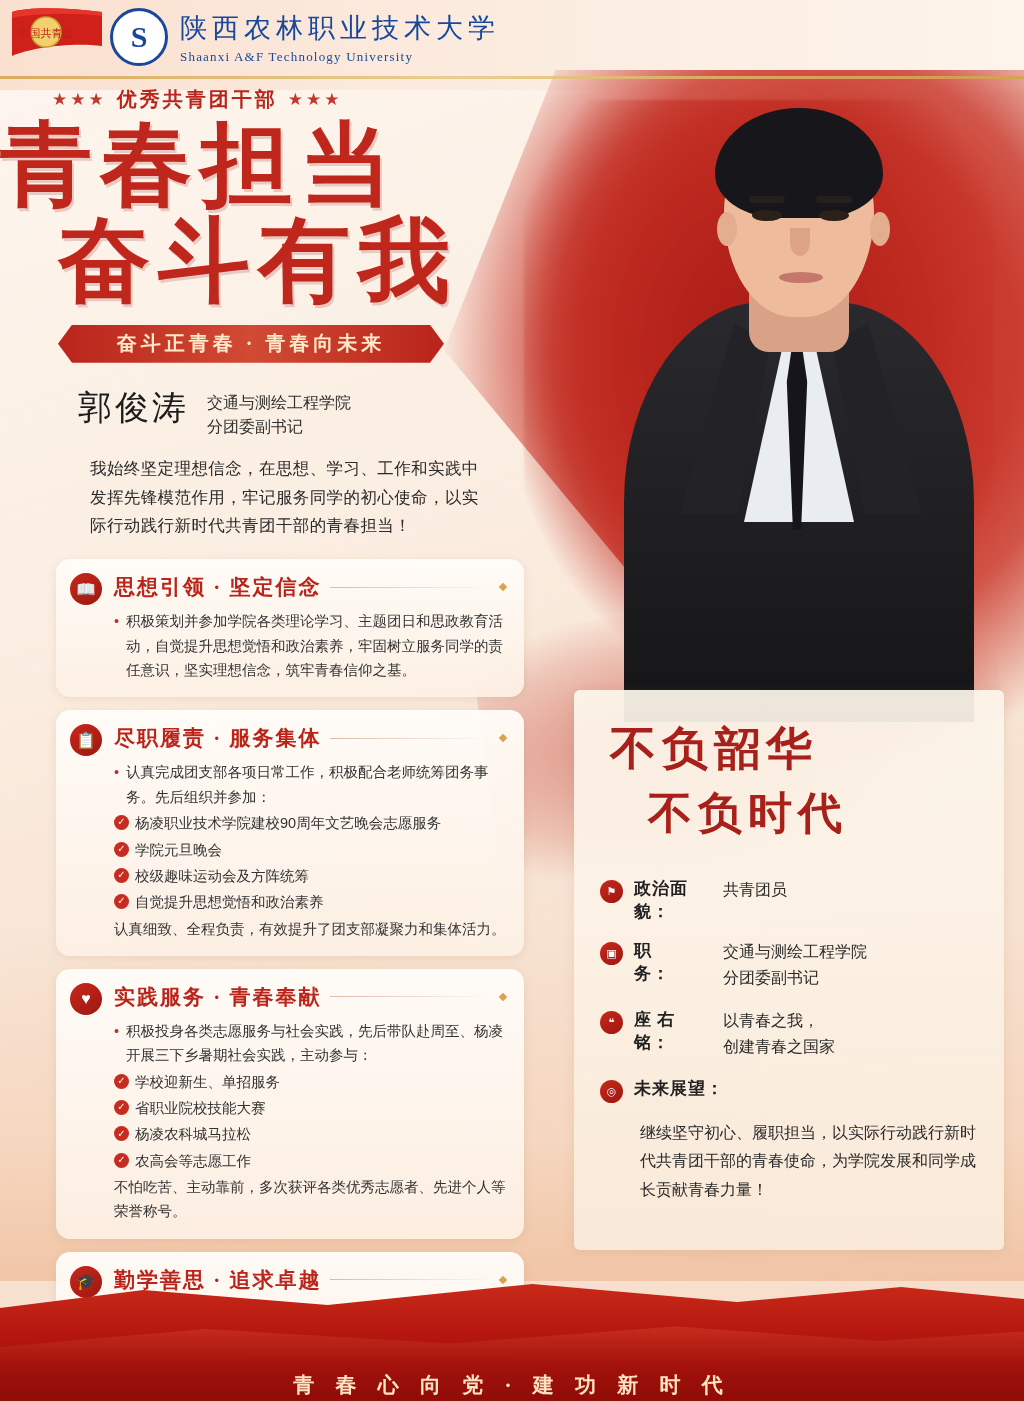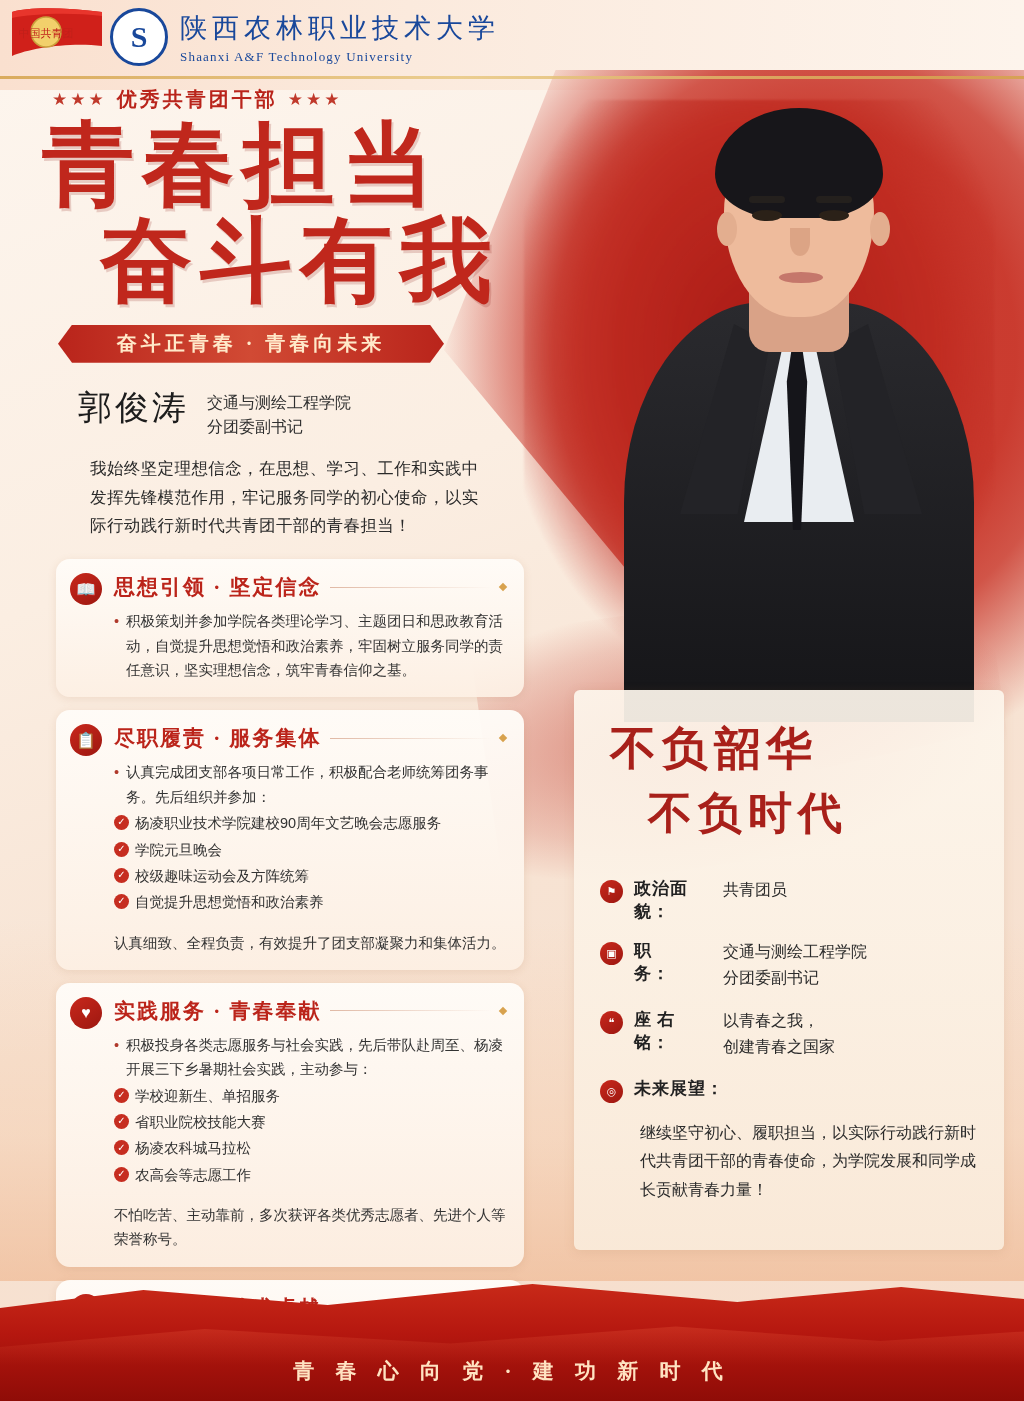--- a/index.html
+++ b/index.html
@@ -84,7 +84,7 @@
   }
 
   .big-title {
-    padding-left: 42px; margin-top: 6px;
+    margin-top: 6px;
   }
   .big-title .l1, .big-title .l2 {
     font-family: "Liberation Serif", serif;

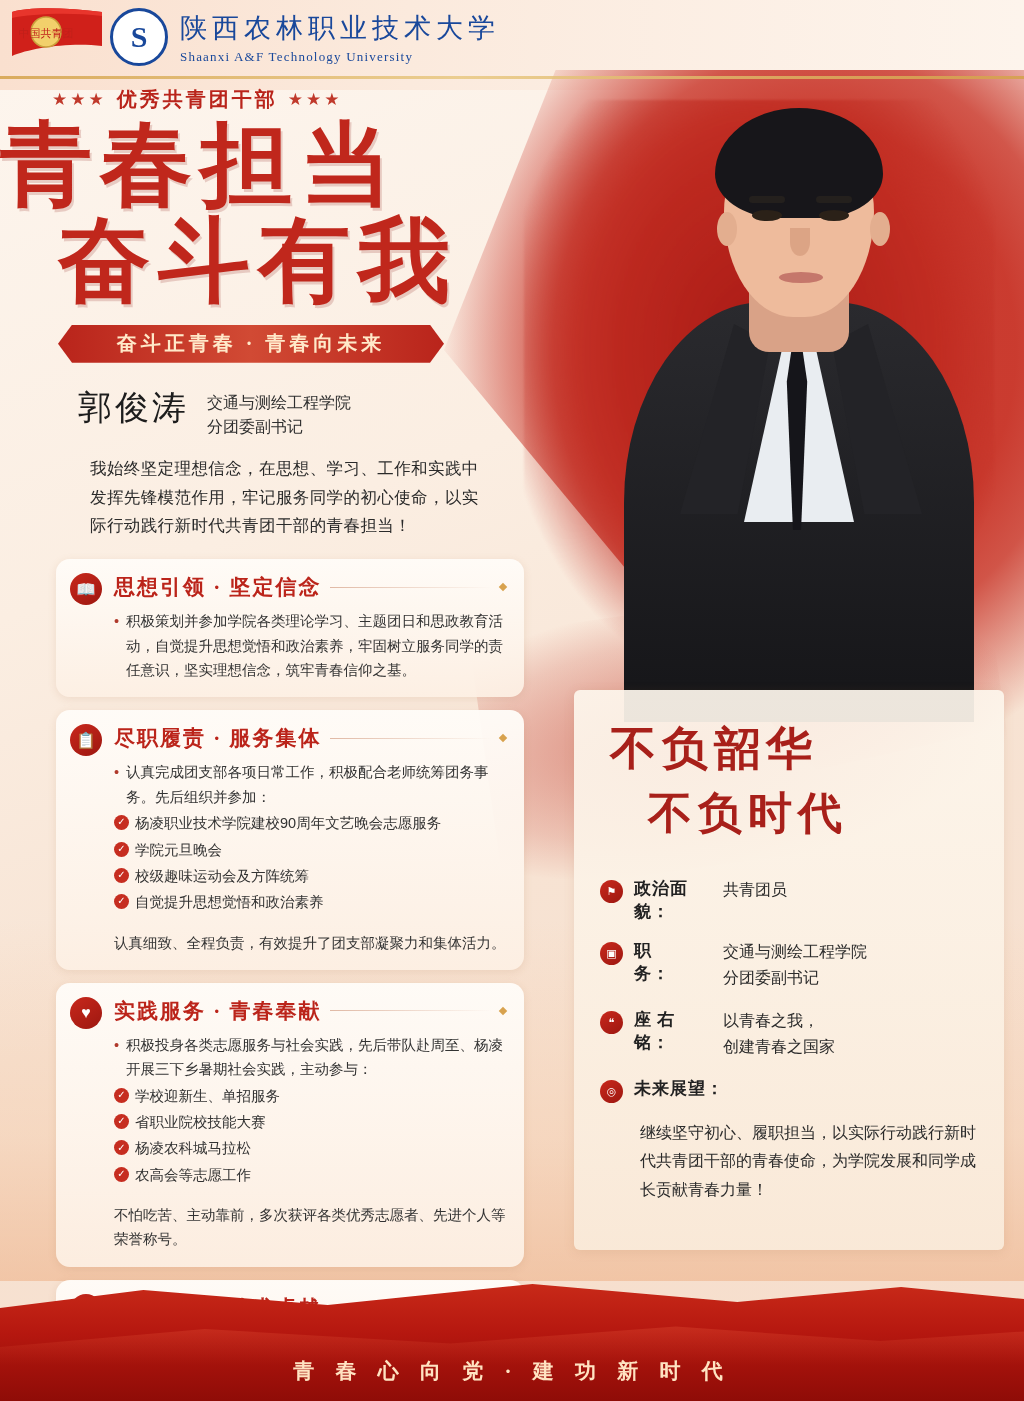--- a/index.html
+++ b/index.html
@@ -153,7 +153,7 @@
     background: #c62d20; color: #fff; font-size: 10px;
     display: flex; align-items: center; justify-content: center;
   }
-  .plain-line { margin-top: 16px; }
+  .plain-line { margin-top: 2px; }
 
   
   .photo {

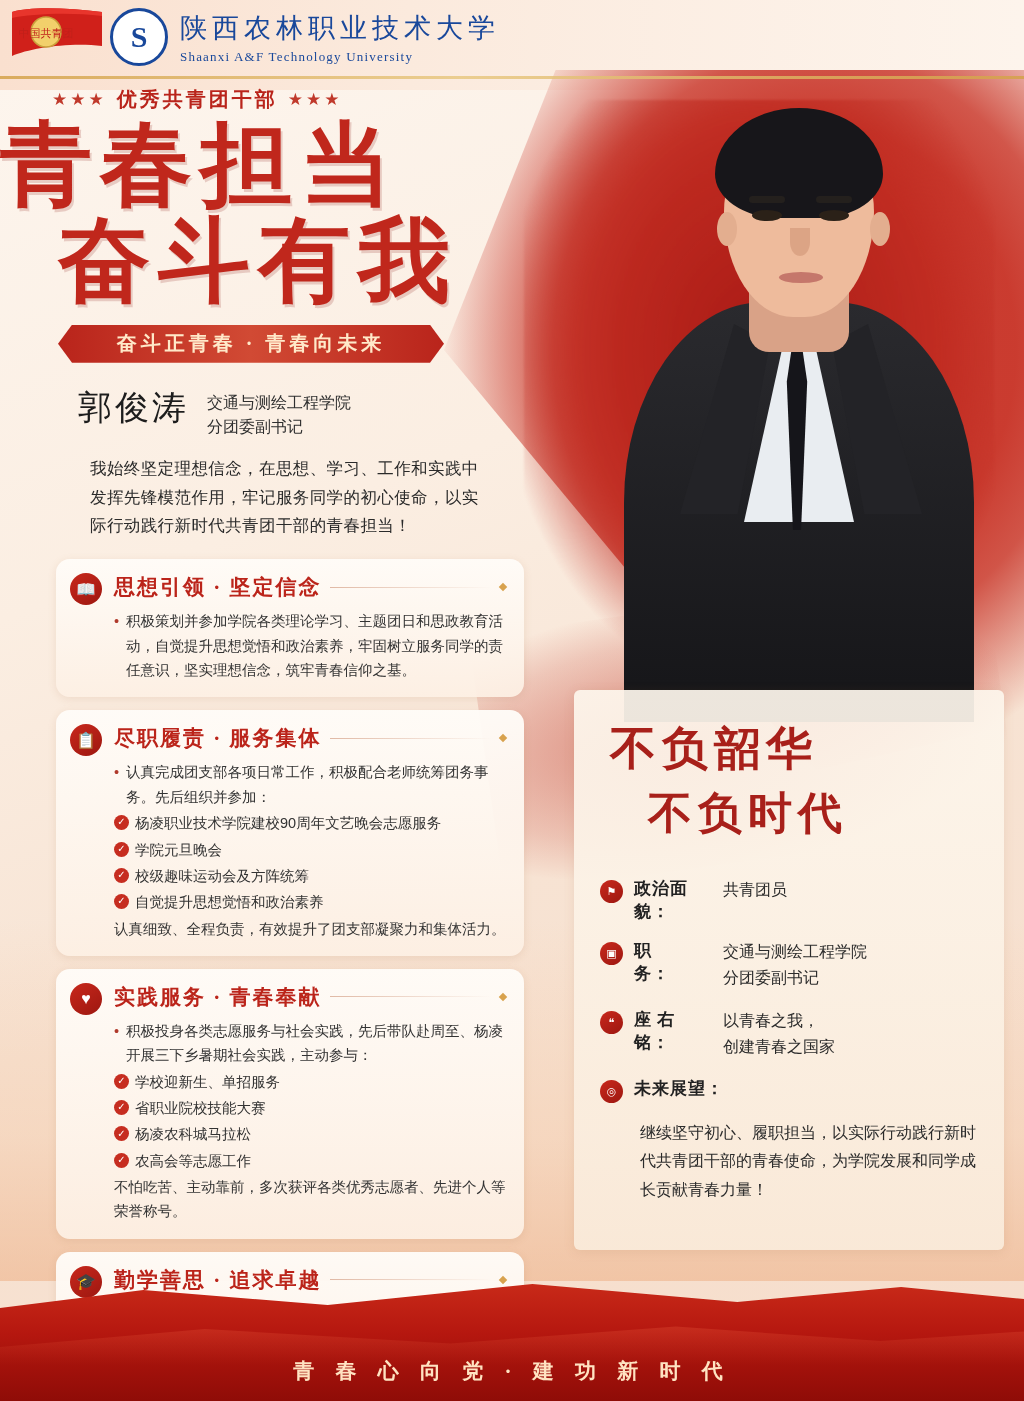--- a/index.html
+++ b/index.html
@@ -261,7 +261,7 @@
     clip-path: polygon(0 55%, 20% 40%, 44% 52%, 66% 38%, 86% 50%, 100% 42%, 100% 100%, 0 100%);
   }
   .footer-text {
-    position: absolute; left: 0; bottom: 16px; width: 1024px; text-align: center;
+    position: absolute; left: 0; bottom: 2px; width: 1024px; text-align: center;
     color: #ffe3c2; font-size: 21px; letter-spacing: 8px; font-weight: bold;
     font-family: "Liberation Serif", serif;
   }

